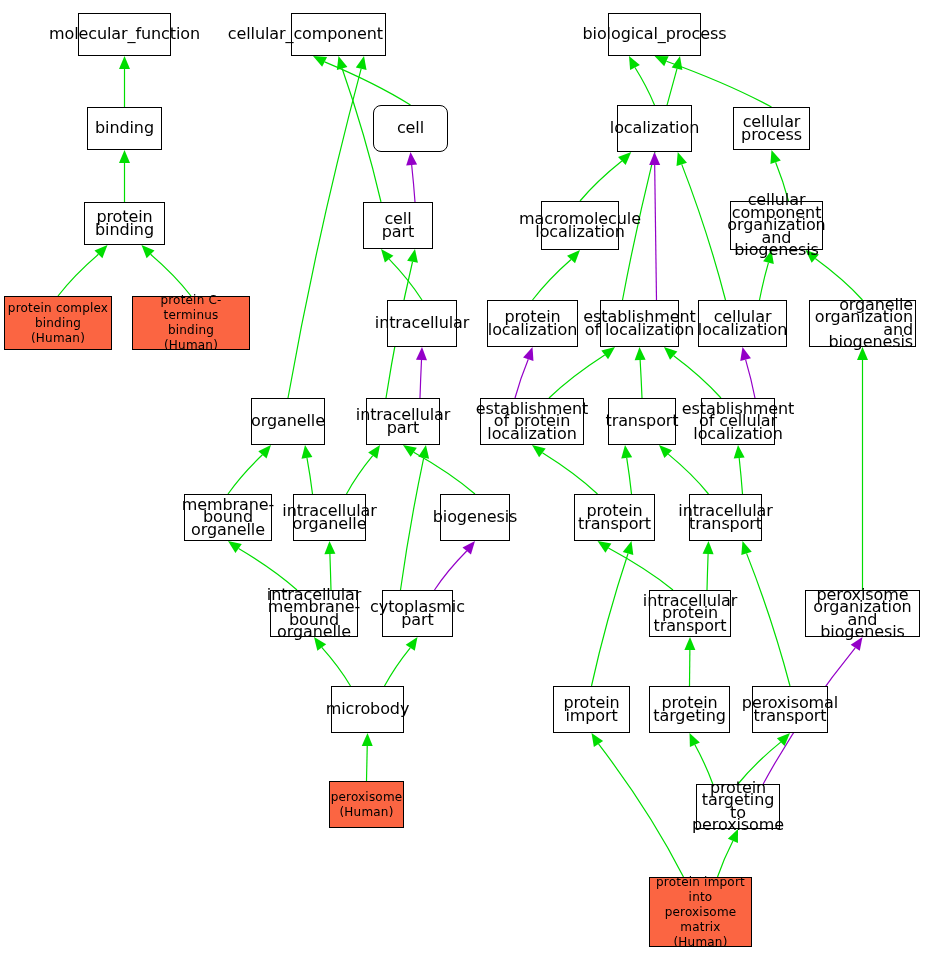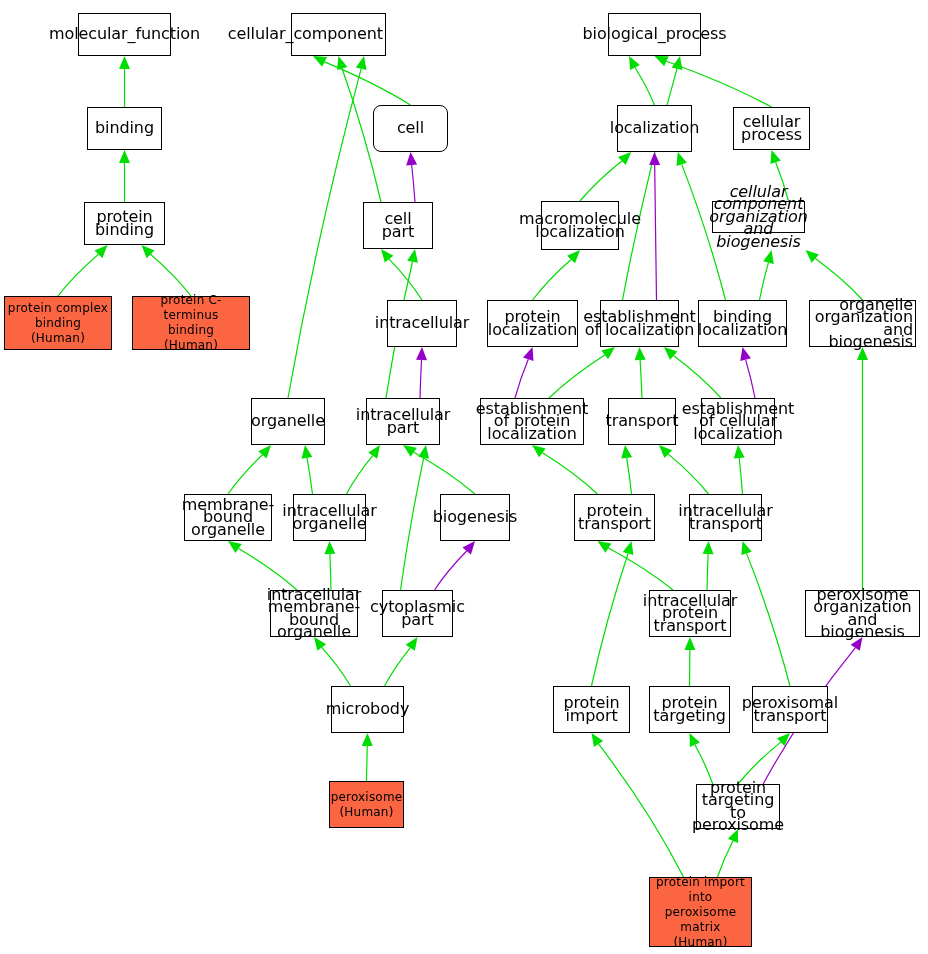--- a/index.html
+++ b/index.html
@@ -293,7 +293,7 @@
       <div class="node" style="left: 541px; top: 201px; width: 78px; height: 49px;">
         <span>macromolecule<br>localization</span>
       </div>
-      <div class="node" style="left: 712px; top: 201px; width: 93px; height: 32px; font-style: italic;">
+      <div class="node" style="left: 730px; top: 201px; width: 93px; height: 49px;">
         <span>cellular component<br>organization<br>and biogenesis</span>
       </div>
       <div class="node" style="left: 487px; top: 300px; width: 91px; height: 47px;">

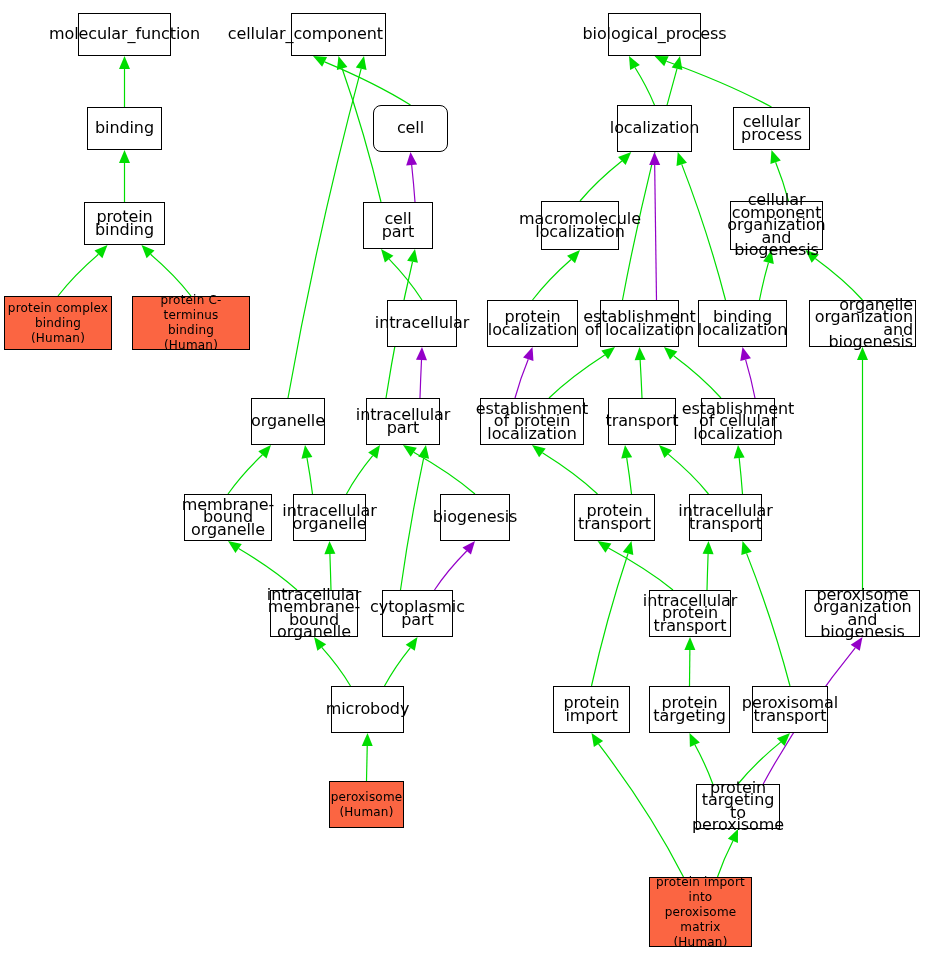--- a/index.html
+++ b/index.html
@@ -303,7 +303,7 @@
         <span>establishment<br>of localization</span>
       </div>
       <div class="node" style="left: 698px; top: 300px; width: 89px; height: 47px;">
-        <span>binding localization</span>
+        <span>cellular localization</span>
       </div>
       <div class="node" style="left: 809px; top: 300px; width: 107px; height: 47px; text-align: right;">
         <span>organelle organization<br>and biogenesis</span>

